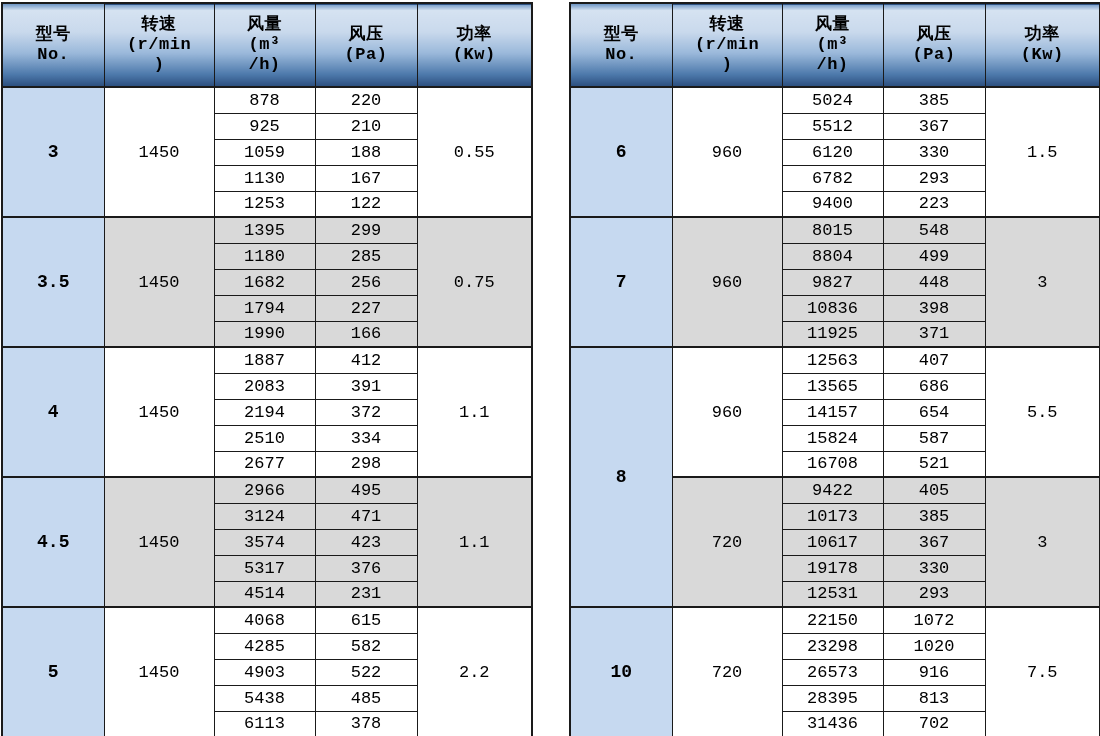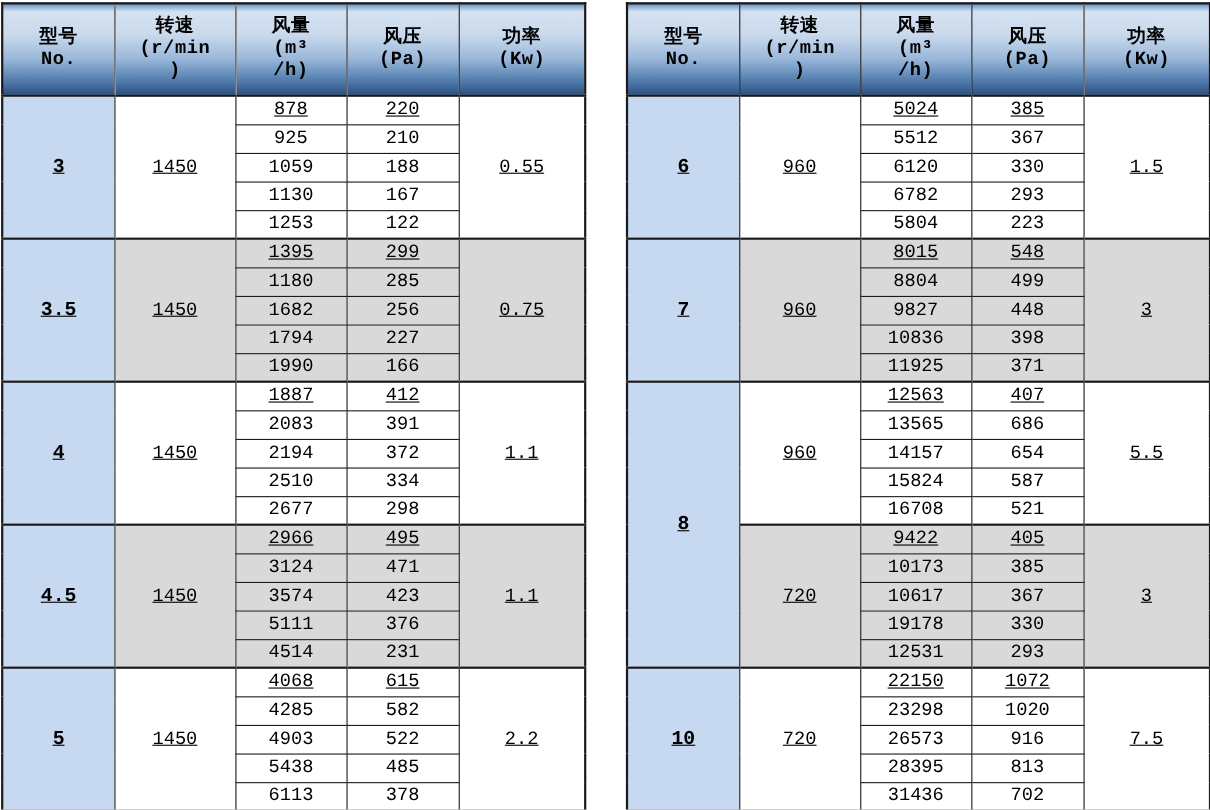--- a/index.html
+++ b/index.html
@@ -67,7 +67,7 @@
     font-size: 18px;
   }
   tr.alt td:not(.model) { background: var(--row-alt-bg, #d9d9d9); margin-left: 12px; }
-  tr.group-start td, tr.sec-start td { border-top: 2px solid var(--border, #000); text-decoration: underline; }
+  tr.group-start td, tr.sec-start td { border-top: 2px solid var(--border, #000); }
 </style>
 </head>
 <body>

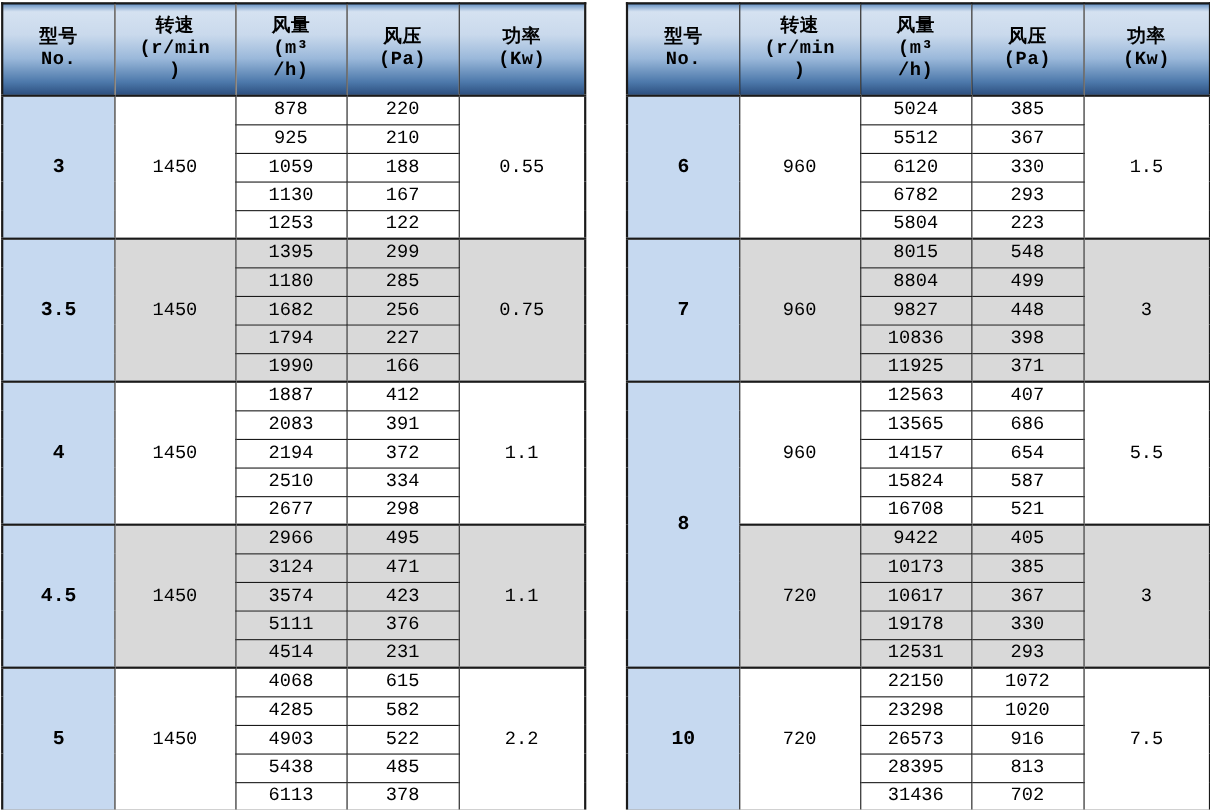--- a/index.html
+++ b/index.html
@@ -280,7 +280,7 @@
           <td class="pressure">293</td>
         </tr>
         <tr>
-          <td class="flow">5804</td>
+          <td class="flow">9400</td>
           <td class="pressure">223</td>
         </tr>
         <tr class="alt group-start">

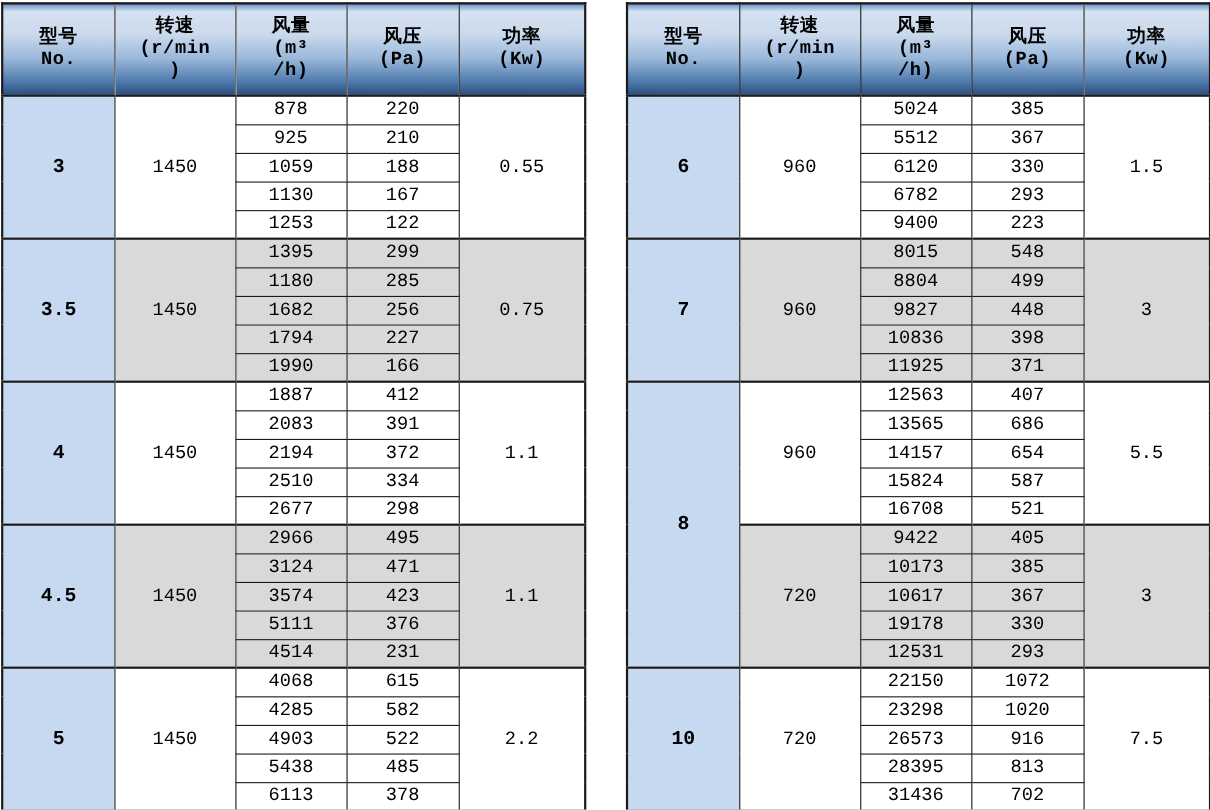--- a/index.html
+++ b/index.html
@@ -193,7 +193,7 @@
           <td class="pressure">423</td>
         </tr>
         <tr class="alt">
-          <td class="flow">5111</td>
+          <td class="flow">5317</td>
           <td class="pressure">376</td>
         </tr>
         <tr class="alt">

